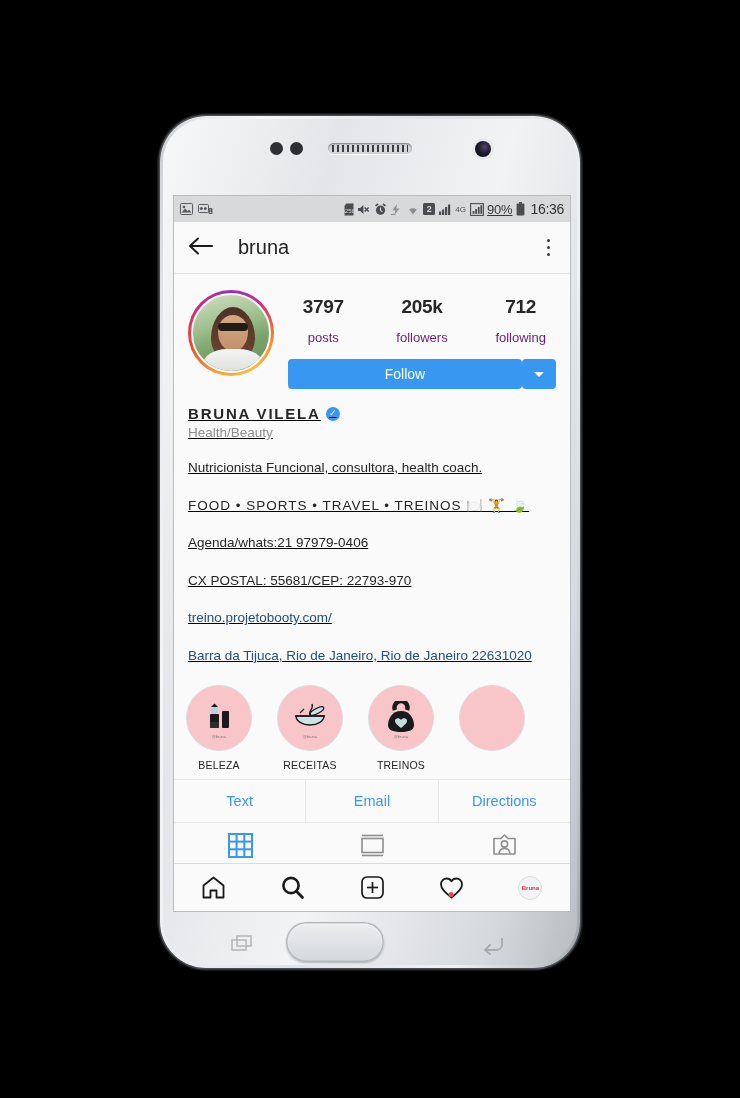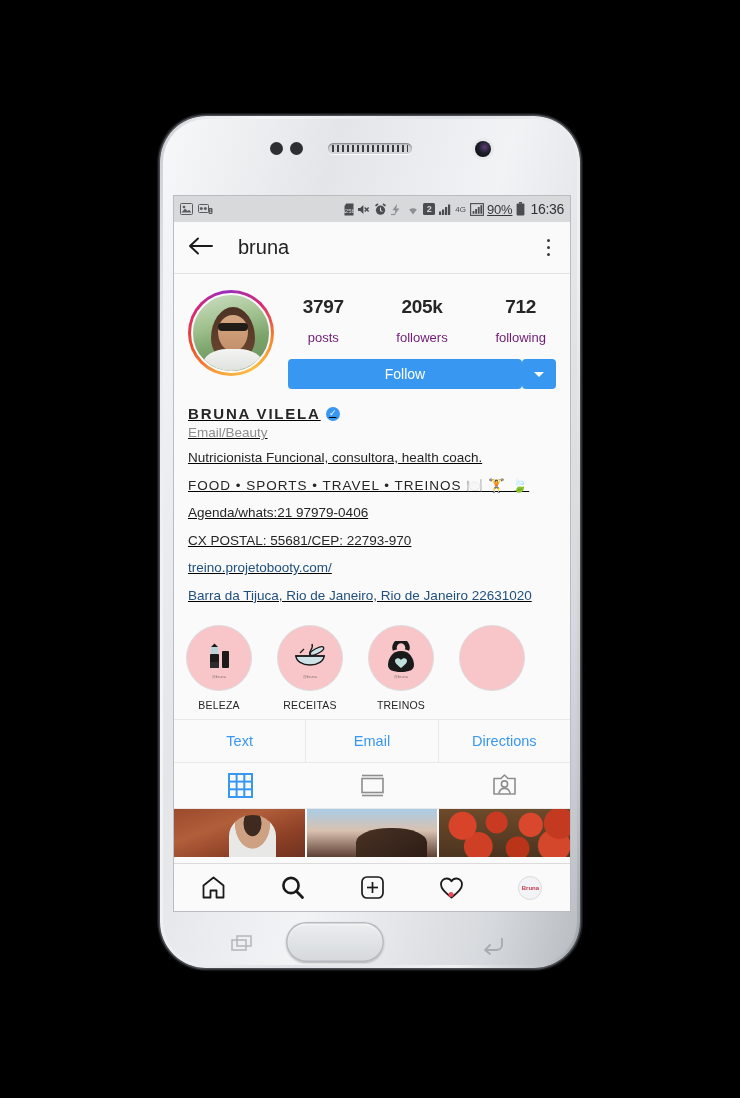--- a/index.html
+++ b/index.html
@@ -410,7 +410,7 @@
         <span id="bio-name">BRUNA VILELA</span>
         <span id="verified-badge">✓</span>
       </div>
-      <div id="bio-category">Email/Beauty</div>
+      <div id="bio-category">Health/Beauty</div>
       <div class="bio-line">Nutricionista Funcional, consultora, health coach.</div>
       <div class="bio-line bio-emoji">FOOD • SPORTS • TRAVEL • TREINOS 🍽️ 🏋️ 🍃</div>
       <div class="bio-line">Agenda/whats:21 97979-0406</div>

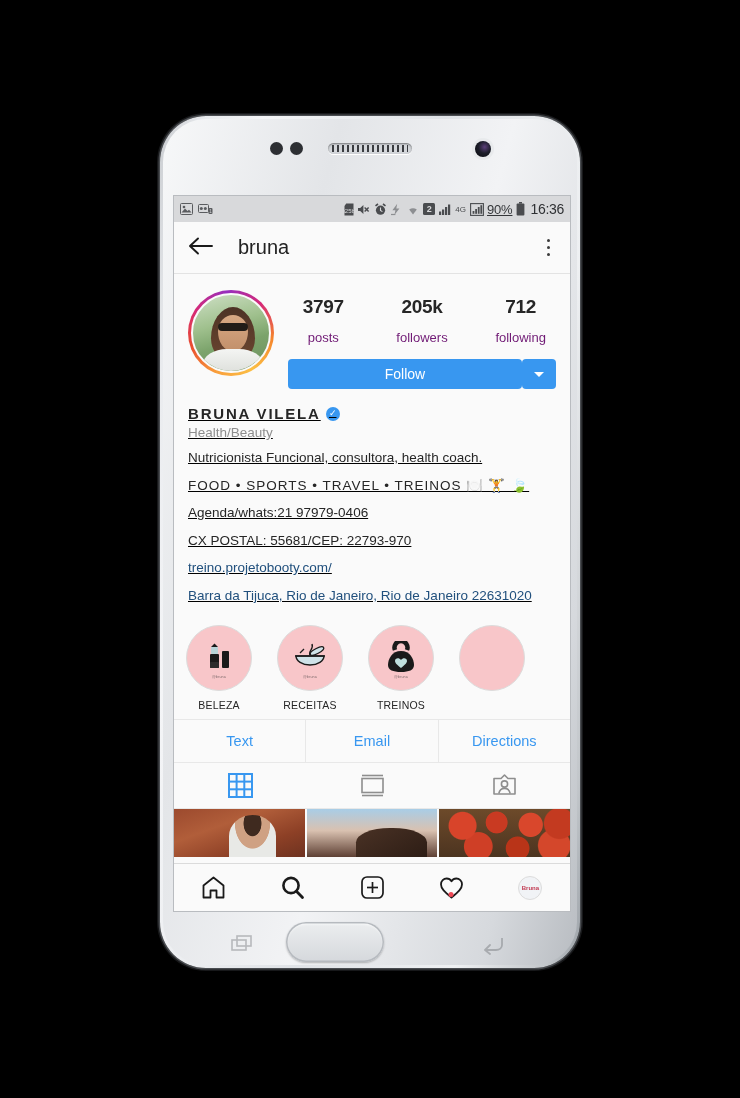--- a/index.html
+++ b/index.html
@@ -172,7 +172,7 @@
     color: #fff; font-size: 9px; line-height: 1;
   }
   #bio-category { font-size: 13.5px; color: #8e8e8e; margin-top: 3px; }
-  .bio-line { font-size: 13.5px; color: #262626; margin-top: 8px; line-height: 1.45; }
+  .bio-line { font-size: 13.5px; color: #262626; margin-top: 18px; line-height: 1.45; }
   .bio-line.link { color: #21507d; }
   .bio-emoji { letter-spacing: 1px; }
 

